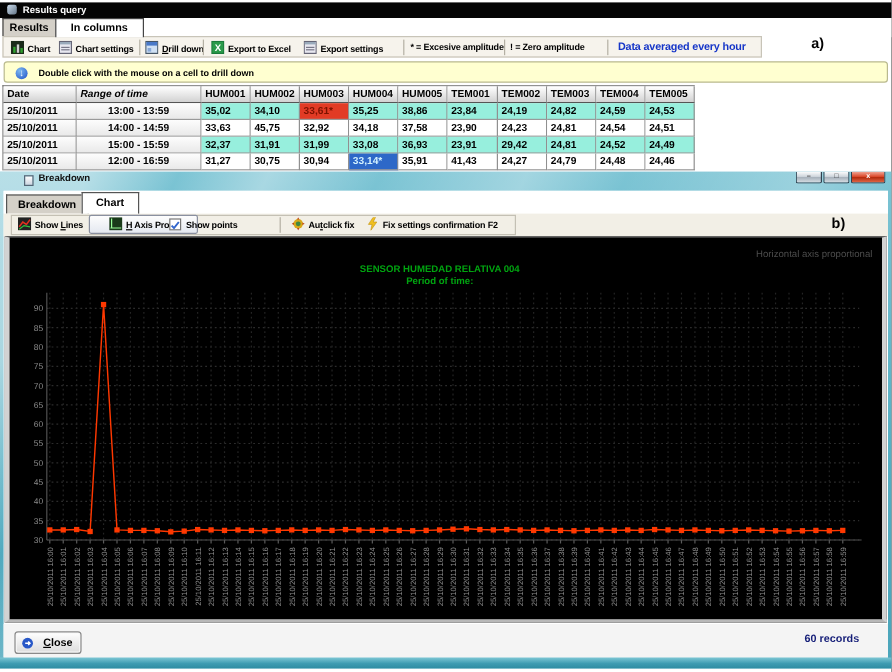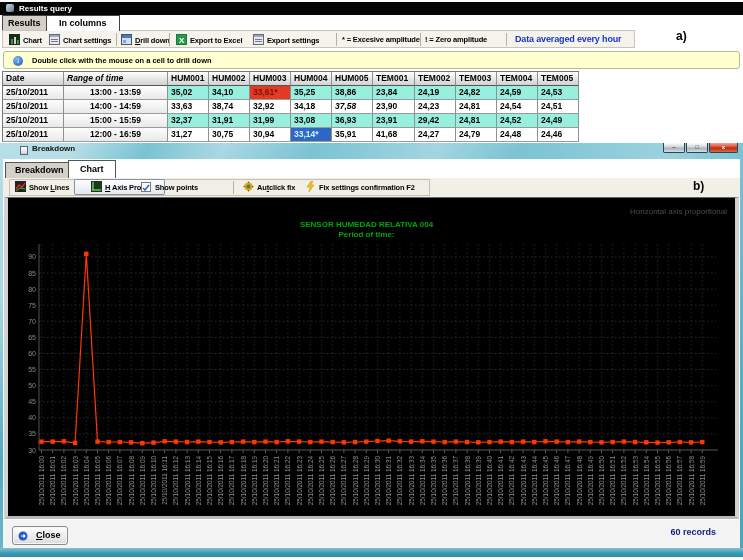--- a/index.html
+++ b/index.html
@@ -165,7 +165,7 @@
         <div class="tc lab-cell" style="width: 61px;">25/10/2011</div>
         <div class="tc lab-cell range-cell" style="width: 104px;">14:00 - 14:59</div>
         <div class="tc val" style="width: 41px;">33,63</div>
-        <div class="tc val" style="width: 41px;">38,74</div>
+        <div class="tc val" style="width: 41px;">45,75</div>
         <div class="tc val" style="width: 41px;">32,92</div>
         <div class="tc val" style="width: 41px;">34,18</div>
         <div class="tc val" style="width: 41px; font-style: italic;">37,58</div>

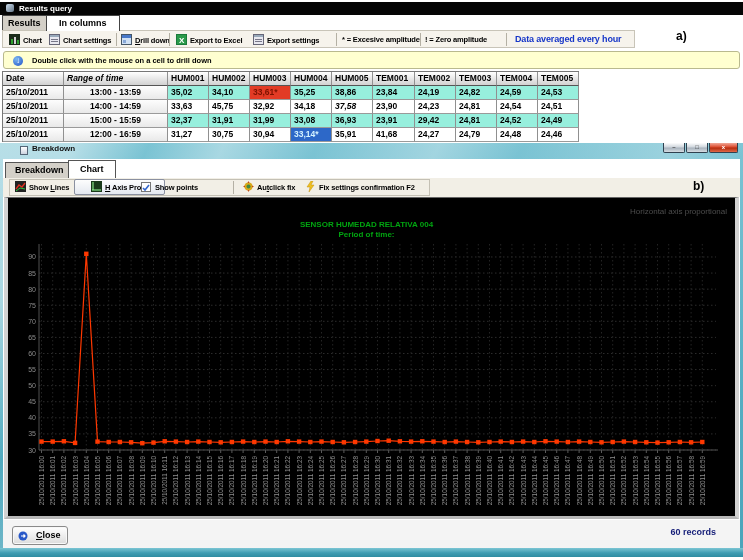--- a/index.html
+++ b/index.html
@@ -168,7 +168,7 @@
         <div class="tc val" style="width: 41px;">45,75</div>
         <div class="tc val" style="width: 41px;">32,92</div>
         <div class="tc val" style="width: 41px;">34,18</div>
-        <div class="tc val" style="width: 41px; font-style: italic;">37,58</div>
+        <div class="tc val" style="width: 41px;">37,58</div>
         <div class="tc val" style="width: 42px;">23,90</div>
         <div class="tc val" style="width: 41px;">24,23</div>
         <div class="tc val" style="width: 41px;">24,81</div>

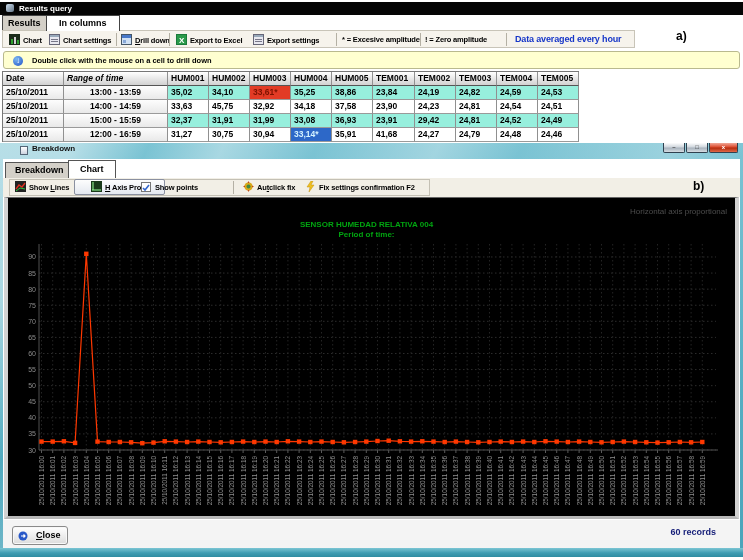--- a/index.html
+++ b/index.html
@@ -197,7 +197,7 @@
         <div class="tc val" style="width: 41px;">30,94</div>
         <div class="tc val cell-blue" style="width: 41px;">33,14*</div>
         <div class="tc val" style="width: 41px;">35,91</div>
-        <div class="tc val" style="width: 42px;">41,68</div>
+        <div class="tc val" style="width: 42px;">41,43</div>
         <div class="tc val" style="width: 41px;">24,27</div>
         <div class="tc val" style="width: 41px;">24,79</div>
         <div class="tc val" style="width: 41px;">24,48</div>

